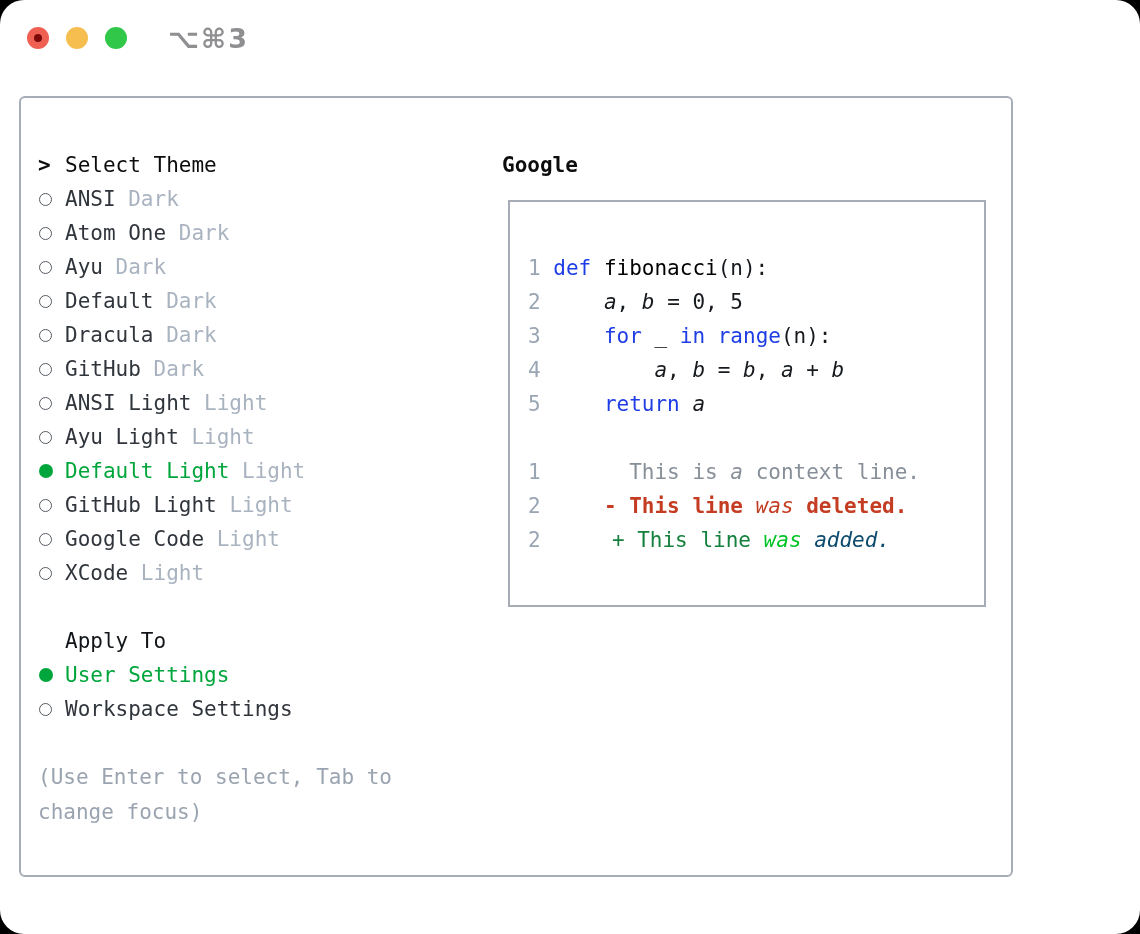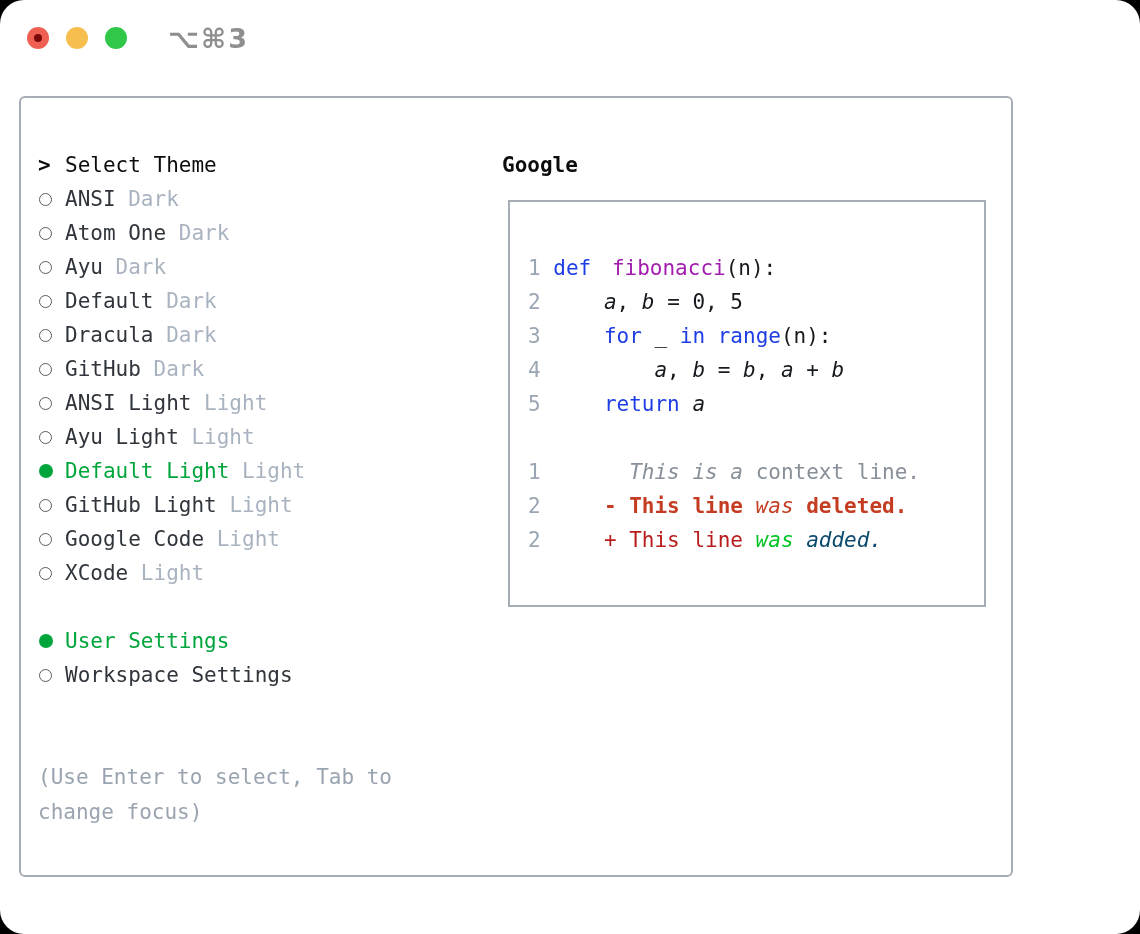--- a/index.html
+++ b/index.html
@@ -103,7 +103,7 @@
   <div class="preview-title">Google</div>
 
   <div class="preview-box" id="preview-box">
-      <div class="code-line"><span style="color: rgb(154, 165, 179);">1 </span><span style="color: rgb(30, 61, 229);">def </span><span style="color: #a21caf; margin-left: 8px;">fibonacci</span><span style="color: rgb(22, 25, 29);">(n):</span></div>
+      <div class="code-line"><span style="color: rgb(154, 165, 179);">1 </span><span style="color: rgb(30, 61, 229);">def </span><span style="color: #000000;">fibonacci</span><span style="color: rgb(22, 25, 29);">(n):</span></div>
       <div class="code-line"><span style="color: rgb(154, 165, 179);">2 </span><span style="color: rgb(22, 25, 29);">    </span><span class="seg-i" style="color: rgb(22, 25, 29);">a</span><span style="color: rgb(22, 25, 29);">, </span><span class="seg-i" style="color: rgb(22, 25, 29);">b</span><span style="color: rgb(22, 25, 29);"> = 0, 5</span></div>
       <div class="code-line"><span style="color: rgb(154, 165, 179);">3 </span><span style="color: rgb(22, 25, 29);">    </span><span style="color: rgb(30, 61, 229);">for</span><span style="color: rgb(22, 25, 29);"> _ </span><span style="color: rgb(30, 61, 229);">in</span><span style="color: rgb(22, 25, 29);"> </span><span style="color: rgb(30, 61, 229);">range</span><span style="color: rgb(22, 25, 29);">(n):</span></div>
       <div class="code-line"><span style="color: rgb(154, 165, 179);">4 </span><span style="color: rgb(22, 25, 29);">        </span><span class="seg-i" style="color: rgb(22, 25, 29);">a</span><span style="color: rgb(22, 25, 29);">, </span><span class="seg-i" style="color: rgb(22, 25, 29);">b</span><span style="color: rgb(22, 25, 29);"> = </span><span class="seg-i" style="color: rgb(22, 25, 29);">b</span><span style="color: rgb(22, 25, 29);">, </span><span class="seg-i" style="color: rgb(22, 25, 29);">a</span><span style="color: rgb(22, 25, 29);"> + </span><span class="seg-i" style="color: rgb(22, 25, 29);">b</span></div>

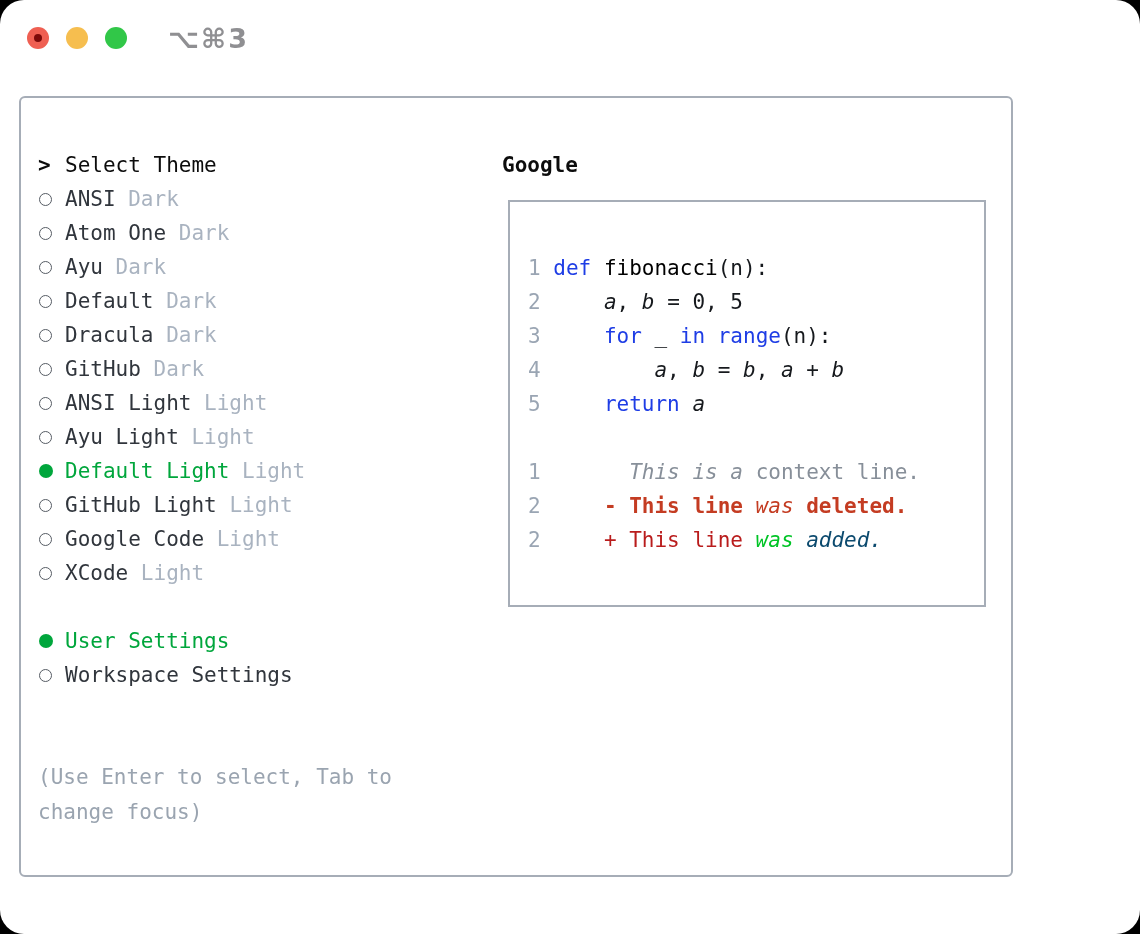--- a/index.html
+++ b/index.html
@@ -109,7 +109,7 @@
       <div class="code-line"><span style="color: rgb(154, 165, 179);">4 </span><span style="color: rgb(22, 25, 29);">        </span><span class="seg-i" style="color: rgb(22, 25, 29);">a</span><span style="color: rgb(22, 25, 29);">, </span><span class="seg-i" style="color: rgb(22, 25, 29);">b</span><span style="color: rgb(22, 25, 29);"> = </span><span class="seg-i" style="color: rgb(22, 25, 29);">b</span><span style="color: rgb(22, 25, 29);">, </span><span class="seg-i" style="color: rgb(22, 25, 29);">a</span><span style="color: rgb(22, 25, 29);"> + </span><span class="seg-i" style="color: rgb(22, 25, 29);">b</span></div>
       <div class="code-line"><span style="color: rgb(154, 165, 179);">5 </span><span style="color: rgb(22, 25, 29);">    </span><span style="color: rgb(30, 61, 229);">return</span><span style="color: rgb(22, 25, 29);"> </span><span class="seg-i" style="color: rgb(22, 25, 29);">a</span></div>
       <div class="code-line"></div>
-      <div class="code-line"><span style="color: rgb(154, 165, 179);">1</span><span style="color: rgb(135, 143, 153);">       </span><span style="color: rgb(135, 143, 153); font-style: italic;">This is </span><span class="seg-i" style="color: rgb(135, 143, 153);">a</span><span style="color: rgb(135, 143, 153);"> context line.</span></div>
+      <div class="code-line"><span style="color: rgb(154, 165, 179);">1</span><span style="color: rgb(135, 143, 153);">       </span><span style="color: rgb(135, 143, 153);">This is </span><span class="seg-i" style="color: rgb(135, 143, 153);">a</span><span style="color: rgb(135, 143, 153);"> context line.</span></div>
       <div class="code-line"><span style="color: rgb(154, 165, 179);">2</span><span style="color: rgb(22, 25, 29);">     </span><span style="color: rgb(196, 60, 34); font-weight: bold;">- This line </span><span class="seg-i" style="color: rgb(196, 60, 34);">was</span><span style="color: rgb(196, 60, 34); font-weight: bold;"> deleted.</span></div>
       <div class="code-line"><span style="color: rgb(154, 165, 179);">2</span><span style="color: rgb(22, 25, 29);">     </span><span style="color: #b91c1c;">+ This line </span><span class="seg-i" style="color: rgb(0, 196, 38);">was</span><span style="color: rgb(0, 196, 38);"> </span><span class="seg-i" style="color: #0c4a6e;">added.</span></div>
     </div>

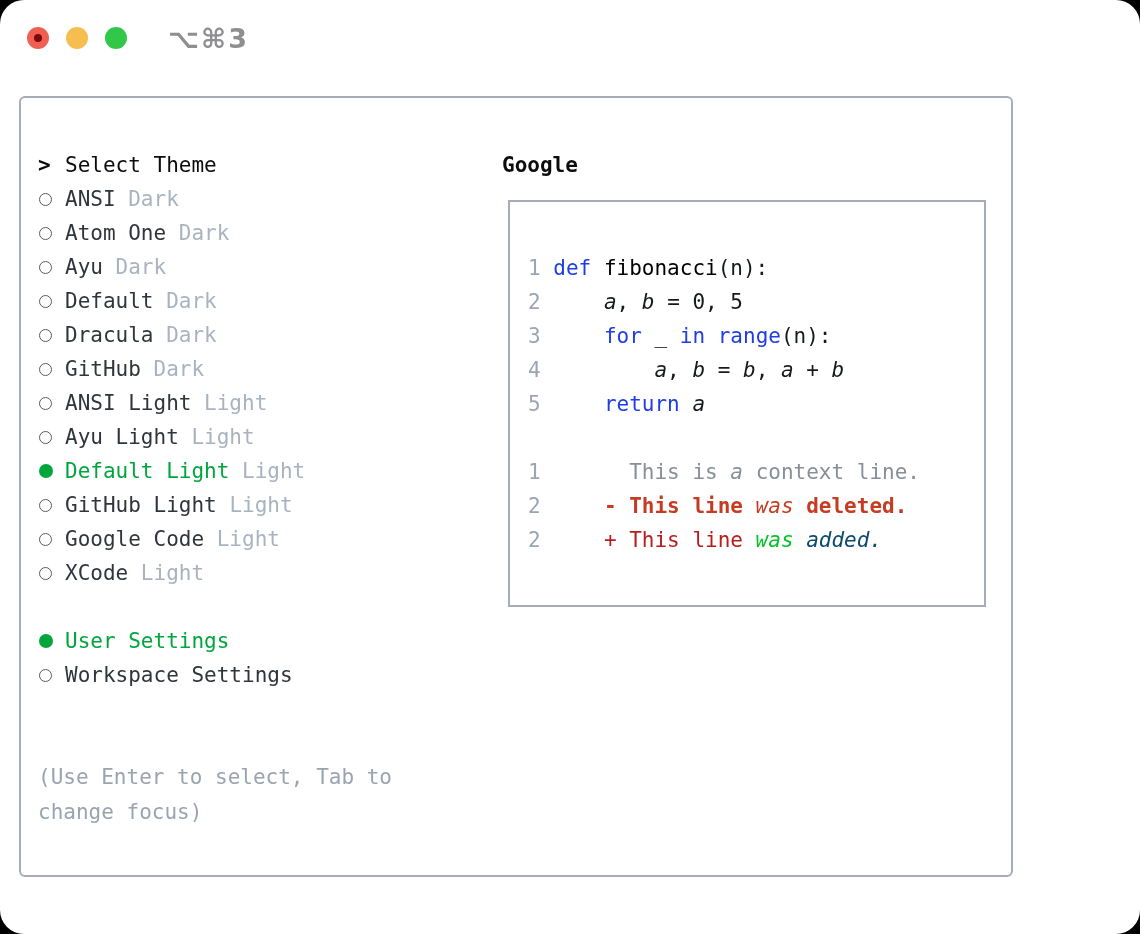--- a/index.html
+++ b/index.html
@@ -111,7 +111,7 @@
       <div class="code-line"></div>
       <div class="code-line"><span style="color: rgb(154, 165, 179);">1</span><span style="color: rgb(135, 143, 153);">       </span><span style="color: rgb(135, 143, 153);">This is </span><span class="seg-i" style="color: rgb(135, 143, 153);">a</span><span style="color: rgb(135, 143, 153);"> context line.</span></div>
       <div class="code-line"><span style="color: rgb(154, 165, 179);">2</span><span style="color: rgb(22, 25, 29);">     </span><span style="color: rgb(196, 60, 34); font-weight: bold;">- This line </span><span class="seg-i" style="color: rgb(196, 60, 34);">was</span><span style="color: rgb(196, 60, 34); font-weight: bold;"> deleted.</span></div>
-      <div class="code-line"><span style="color: rgb(154, 165, 179);">2</span><span style="color: rgb(22, 25, 29);">     </span><span style="color: #b91c1c;">+ This line </span><span class="seg-i" style="color: rgb(0, 196, 38);">was</span><span style="color: rgb(0, 196, 38);"> </span><span class="seg-i" style="color: #0c4a6e;">added.</span></div>
+      <div class="code-line"><span style="color: rgb(154, 165, 179);">2</span><span style="color: rgb(22, 25, 29);">     </span><span style="color: #15803d; margin-left: 8px;">+ This line </span><span class="seg-i" style="color: rgb(0, 196, 38);">was</span><span style="color: rgb(0, 196, 38);"> </span><span class="seg-i" style="color: #0c4a6e;">added.</span></div>
     </div>
 
 </div>

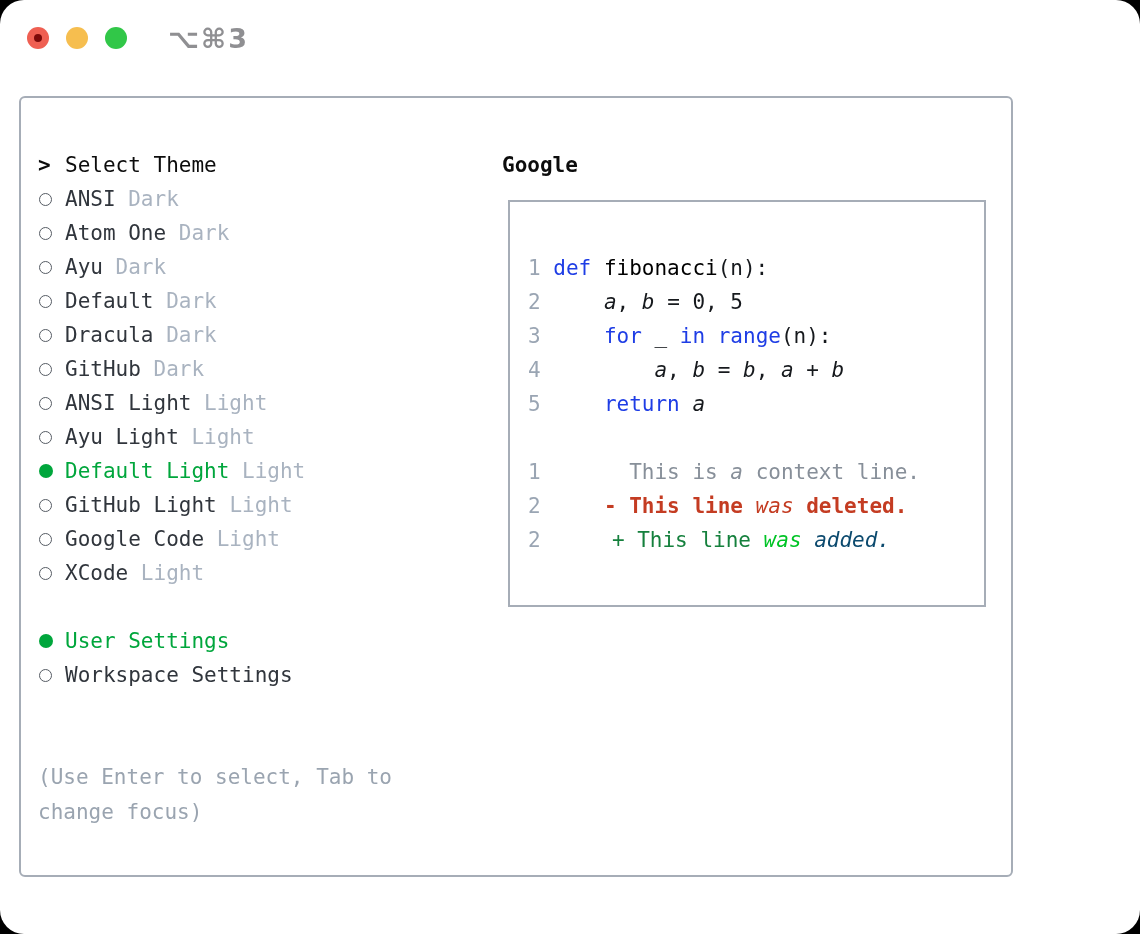--- a/index.html
+++ b/index.html
@@ -94,6 +94,7 @@
       <div class="row"><span class="marker"><span class="radio"></span></span><span class="item-name">Google Code </span><span class="variant">Light</span></div>
       <div class="row"><span class="marker"><span class="radio"></span></span><span class="item-name">XCode </span><span class="variant">Light</span></div>
       <div class="spacer"></div>
+      <div class="row"><span class="marker"></span><span class="apply-hdr">Apply To</span></div>
       <div class="row"><span class="marker"><span class="radio sel"></span></span><span class="item-name sel">User Settings</span></div>
       <div class="row"><span class="marker"><span class="radio"></span></span><span class="item-name">Workspace Settings</span></div>
     </div>

